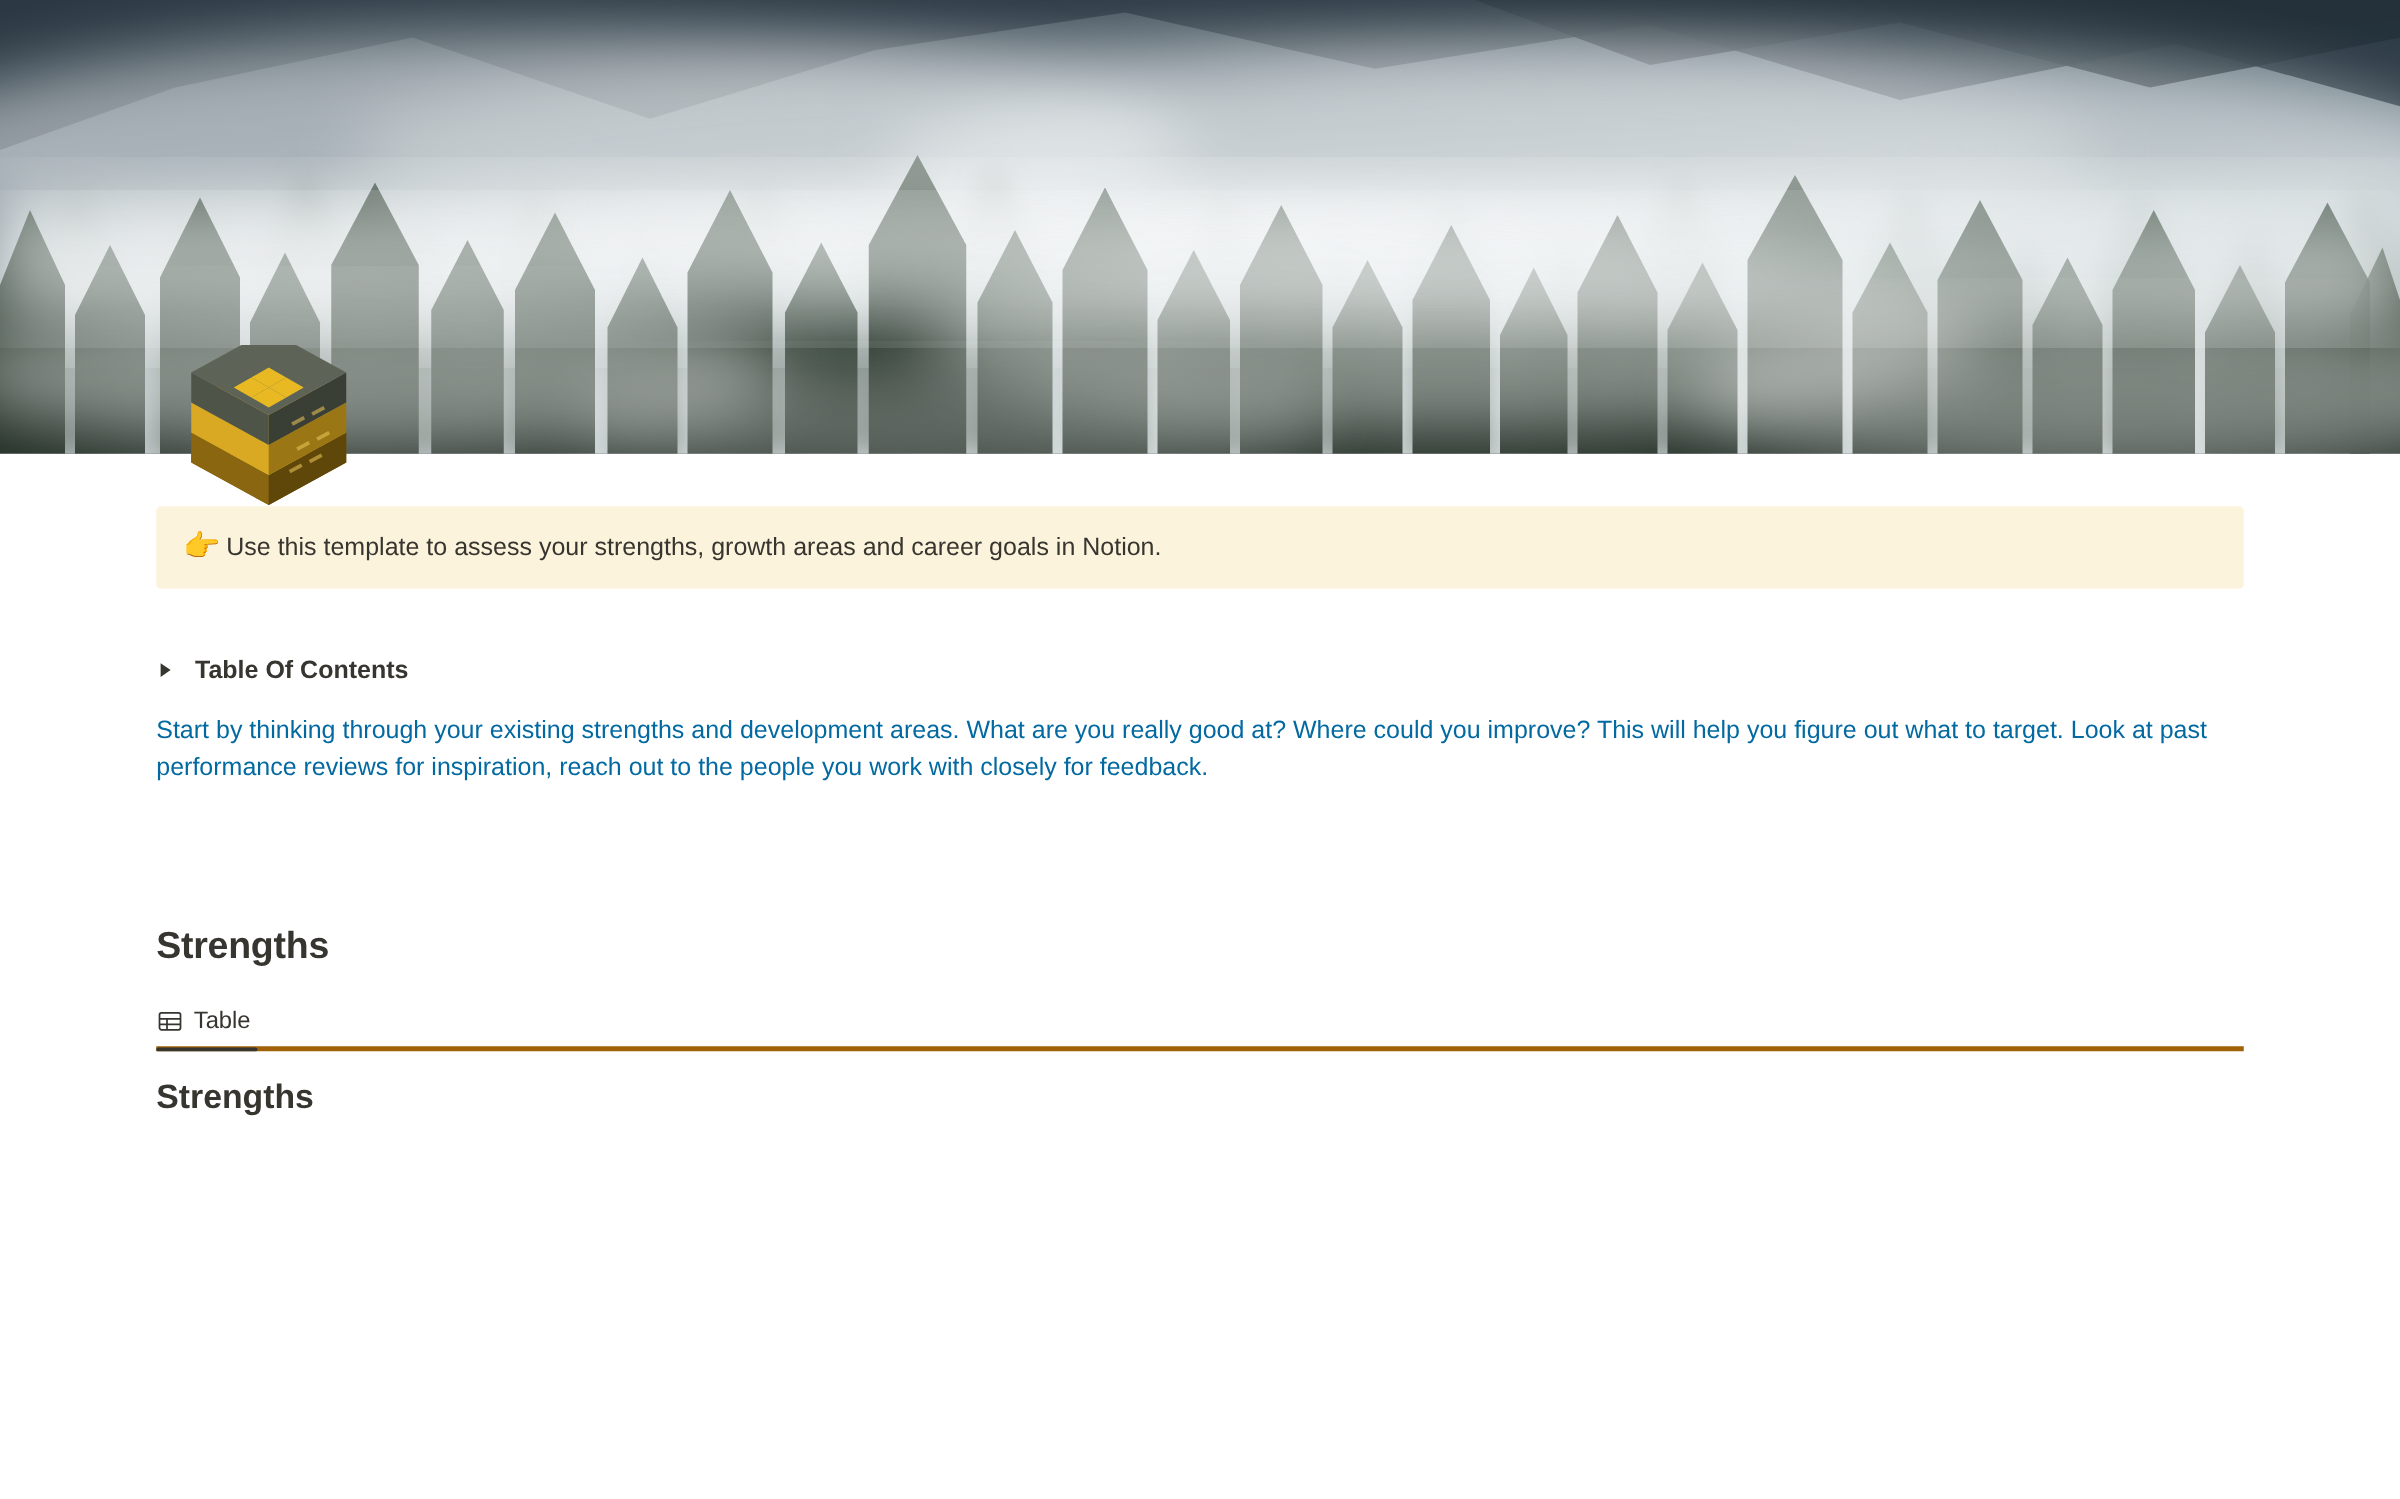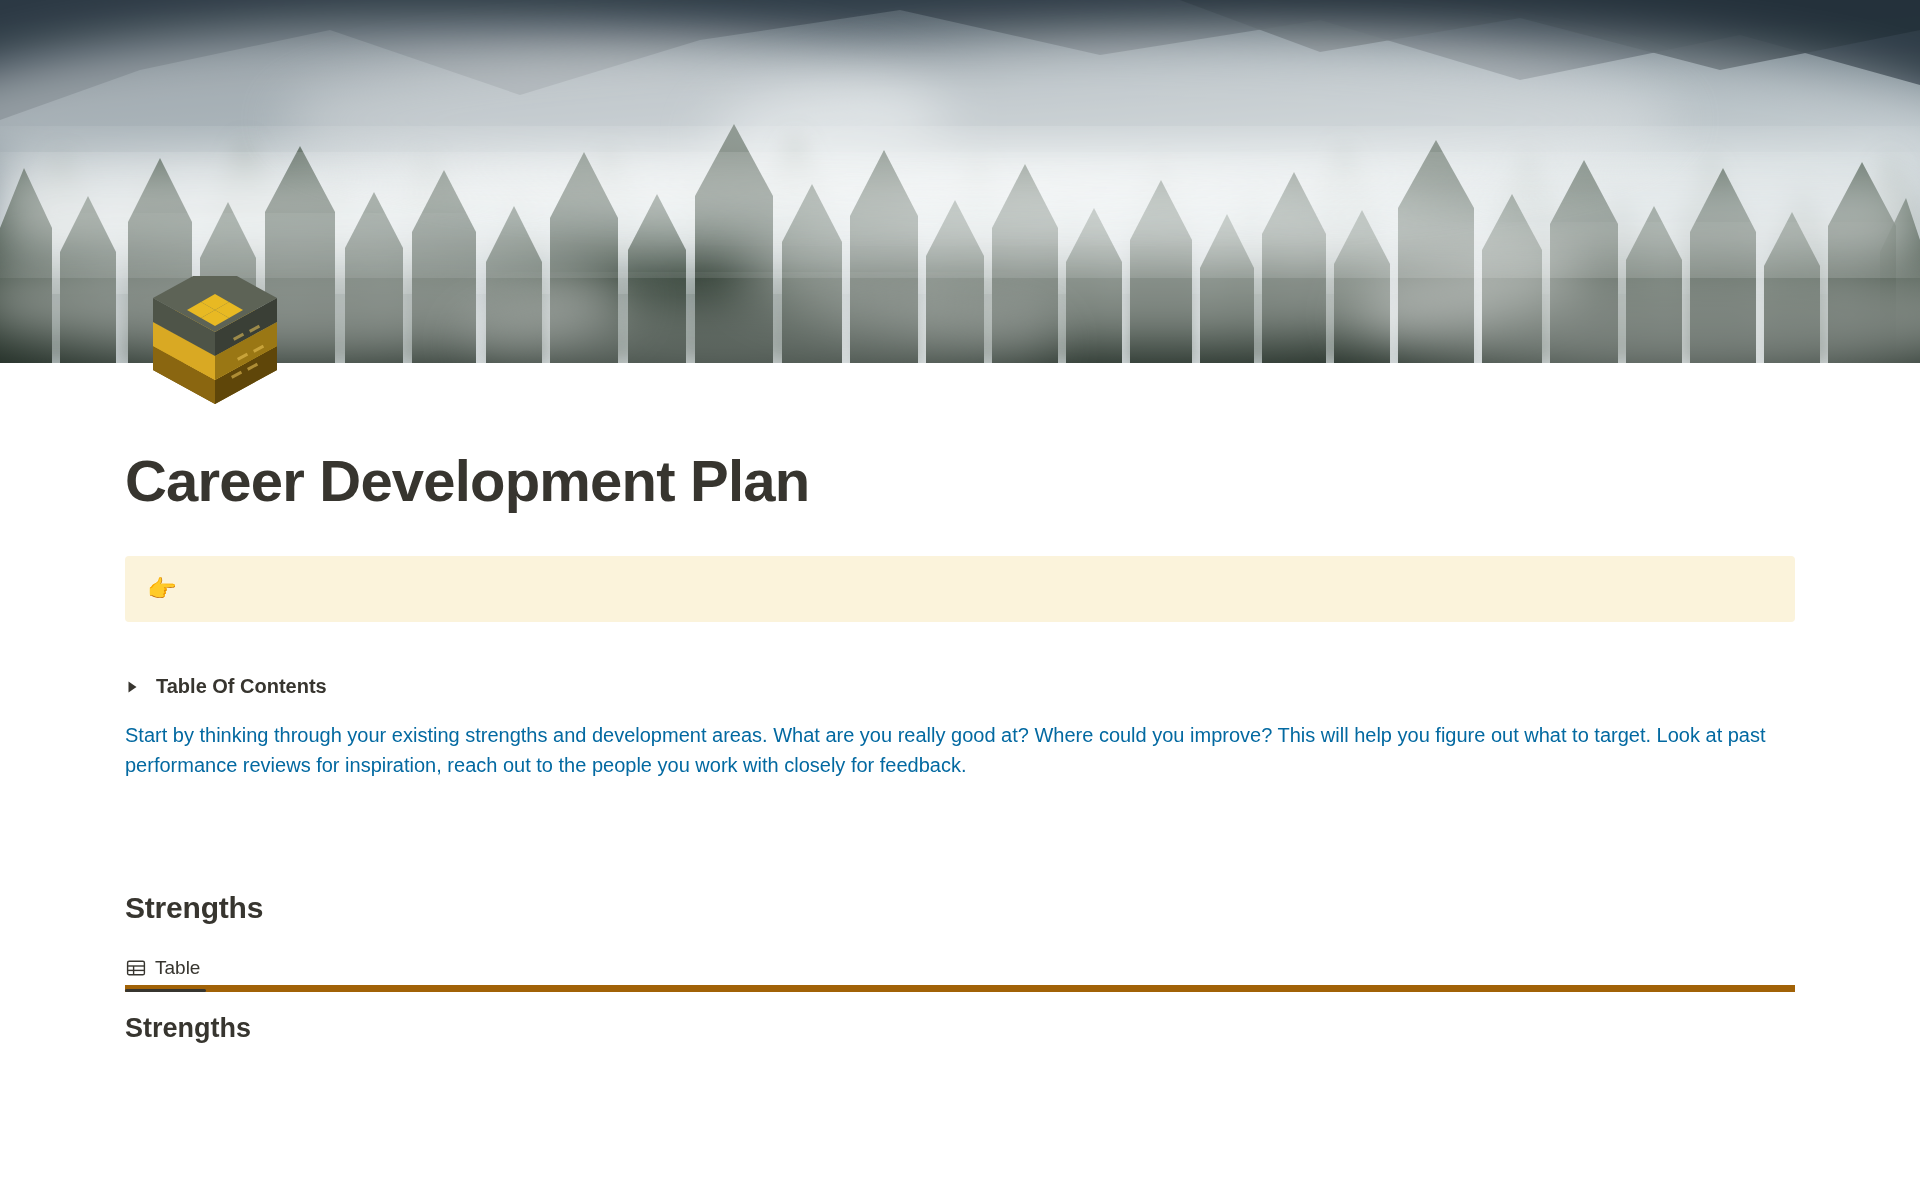--- a/index.html
+++ b/index.html
@@ -327,6 +327,7 @@
 
     <div class="callout">
       <span class="callout-emoji">👉</span>
+      <span class="callout-text">Use this template to assess your strengths, growth areas and career goals in Notion.</span>
     </div>
 
     <div class="toggle-block">

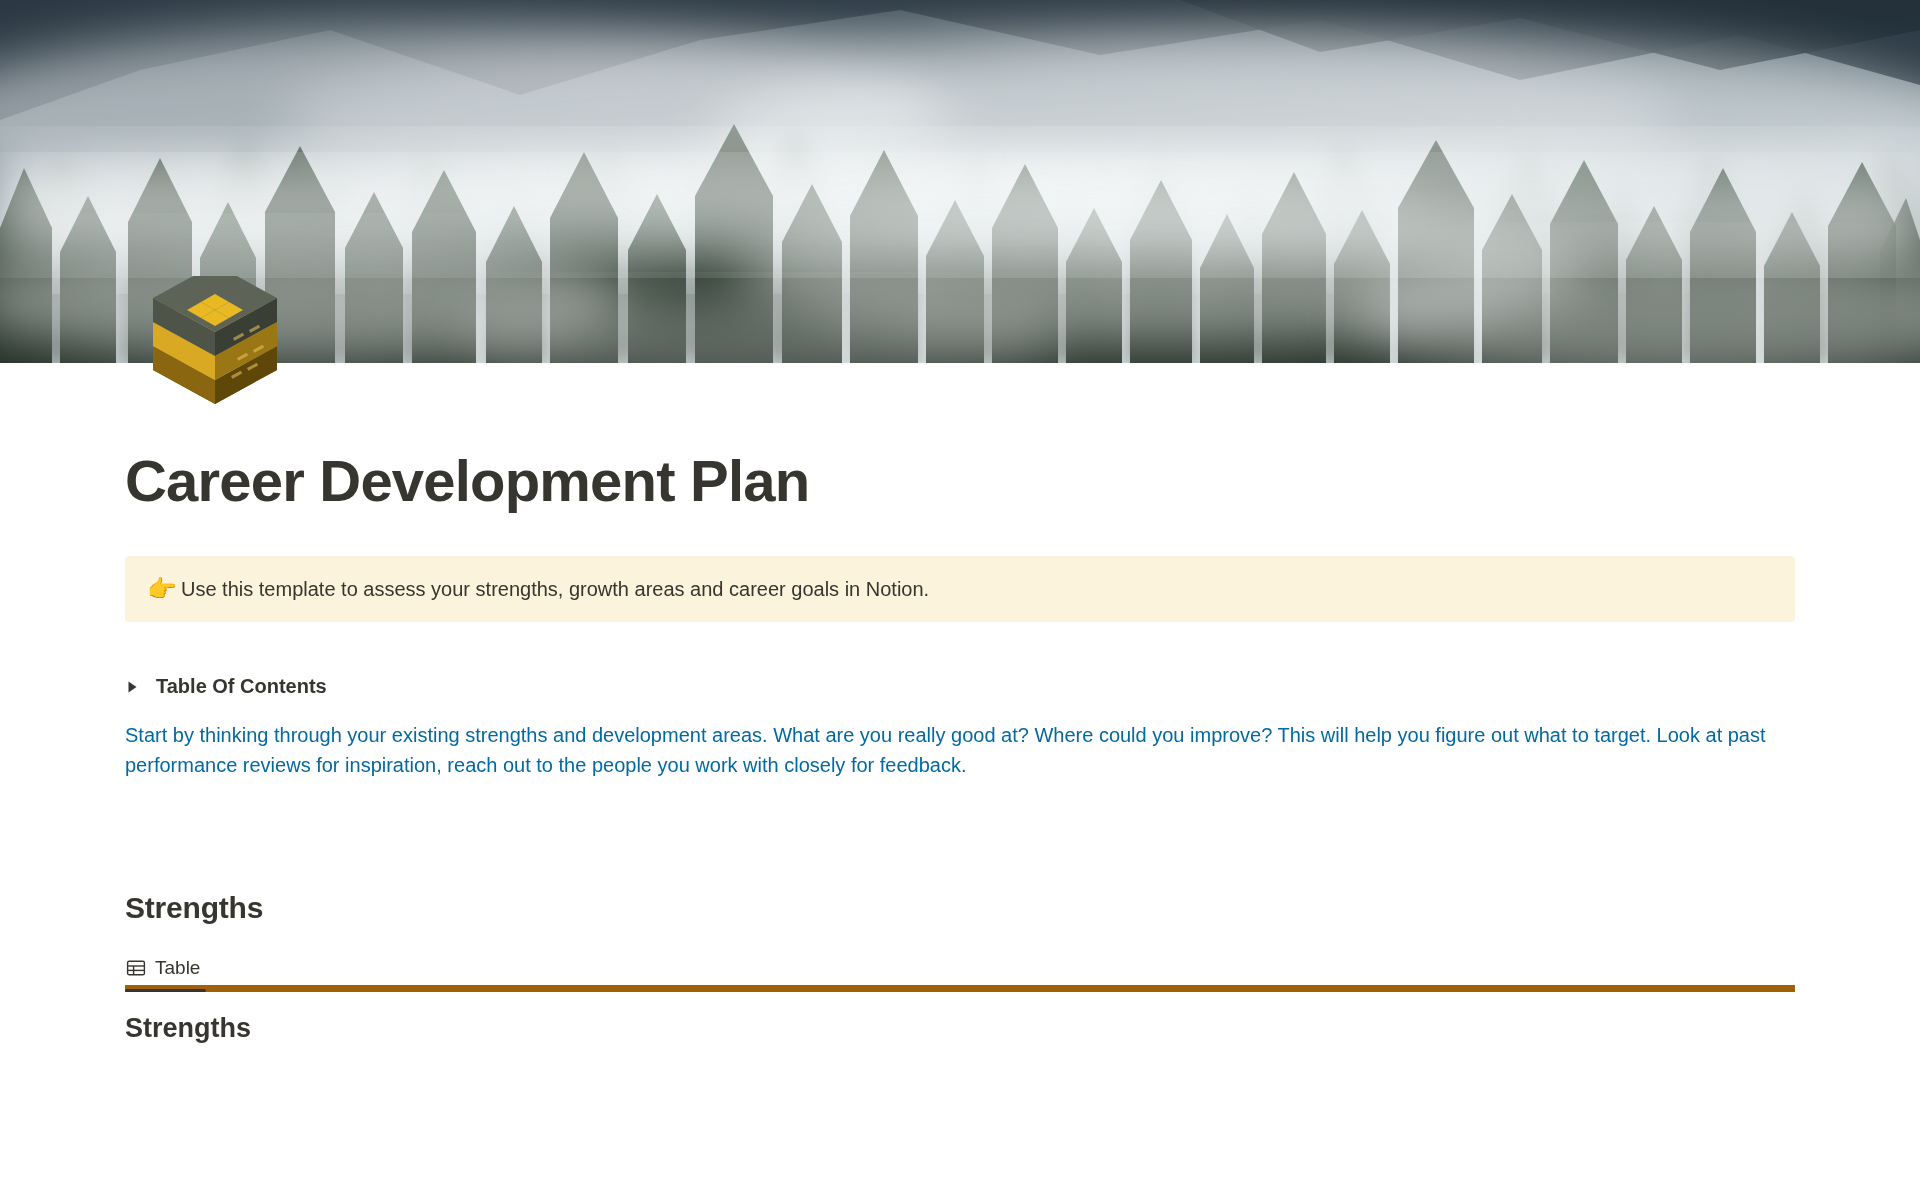--- a/index.html
+++ b/index.html
@@ -323,7 +323,6 @@
 
   <div class="content">
 
-    <h1 class="page-title">Career Development Plan</h1>
 
     <div class="callout">
       <span class="callout-emoji">👉</span>

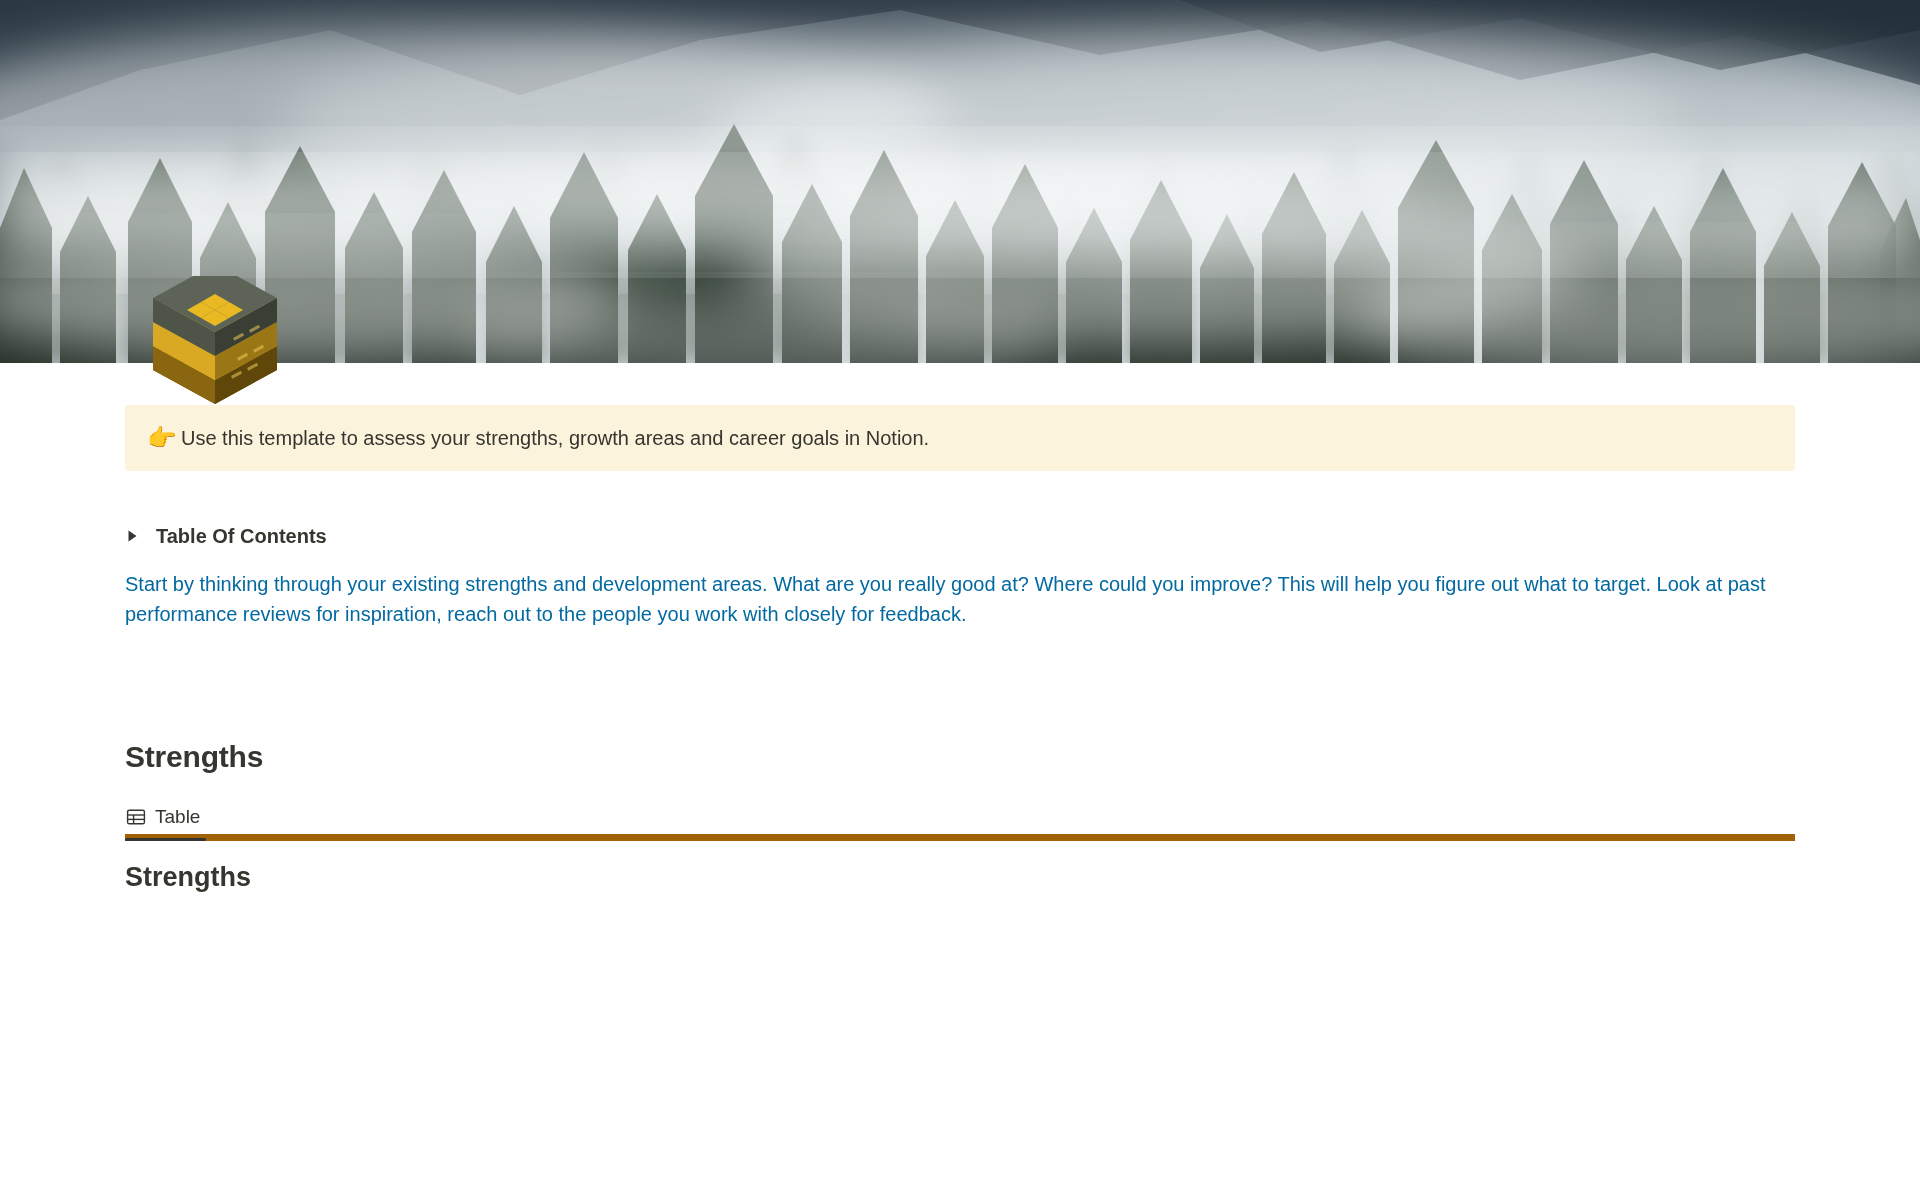--- a/index.html
+++ b/index.html
@@ -131,7 +131,7 @@
     width: 1670px;
     position: relative;
     height: 46px;
-    border-bottom: 7px solid #a16207;
+    border-bottom: 4px solid #a16207;
   }
   .db-tab {
     display: inline-flex;

